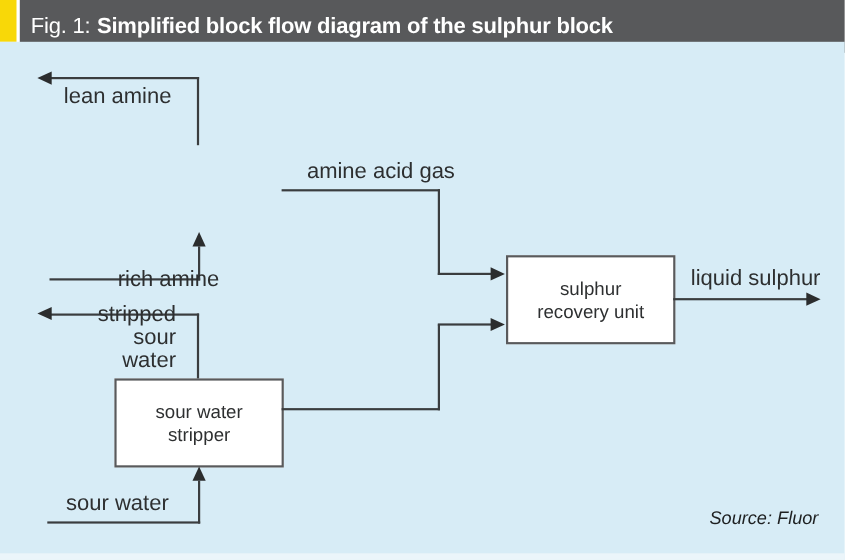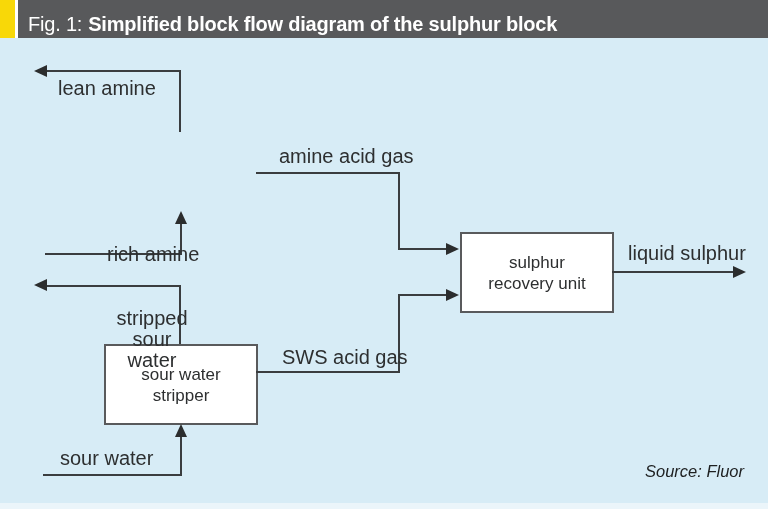--- a/index.html
+++ b/index.html
@@ -40,7 +40,7 @@
   #lbl-lean{left:58px;top:40px;}
   #lbl-rich{left:76px;top:206px;margin-left:31px;}
   #lbl-aag{left:279px;top:108px;}
-  #lbl-ssw{left:50px;top:270px;width:110px;text-align:center;margin-left:47px;}
+  #lbl-ssw{left:50px;top:238px;width:110px;text-align:right;}
   #lbl-sw{left:60px;top:410px;}
   #lbl-swsag{left:282px;top:309px;}
   #lbl-ls{left:628px;top:205px;}

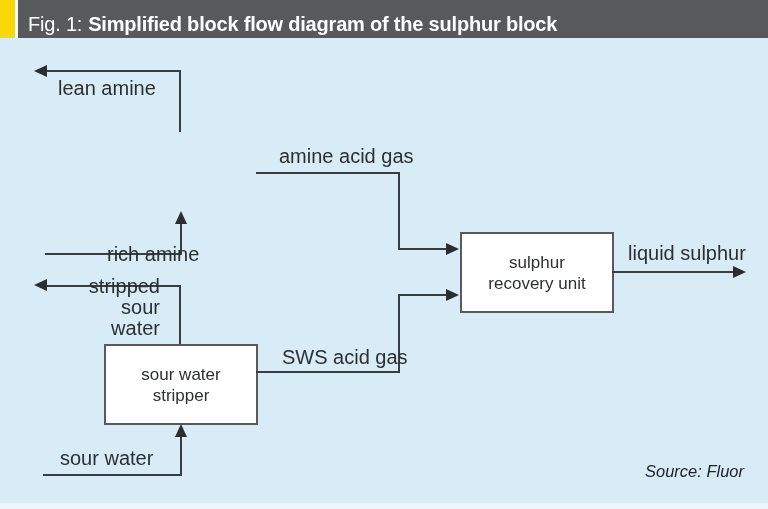--- a/index.html
+++ b/index.html
@@ -96,7 +96,6 @@
     <div class="vline" style="left:398px;top:257px;height:78px;"></div>
     <div class="hline" style="left:398px;top:256px;width:50px;"></div>
     <div class="arr arr-right" style="left:446px;top:251px;"></div>
-    <div class="slabel" id="lbl-swsag">SWS acid gas</div>
 
     <div class="hline" style="left:612px;top:233px;width:122px;"></div>
     <div class="arr arr-right" style="left:733px;top:228px;"></div>

